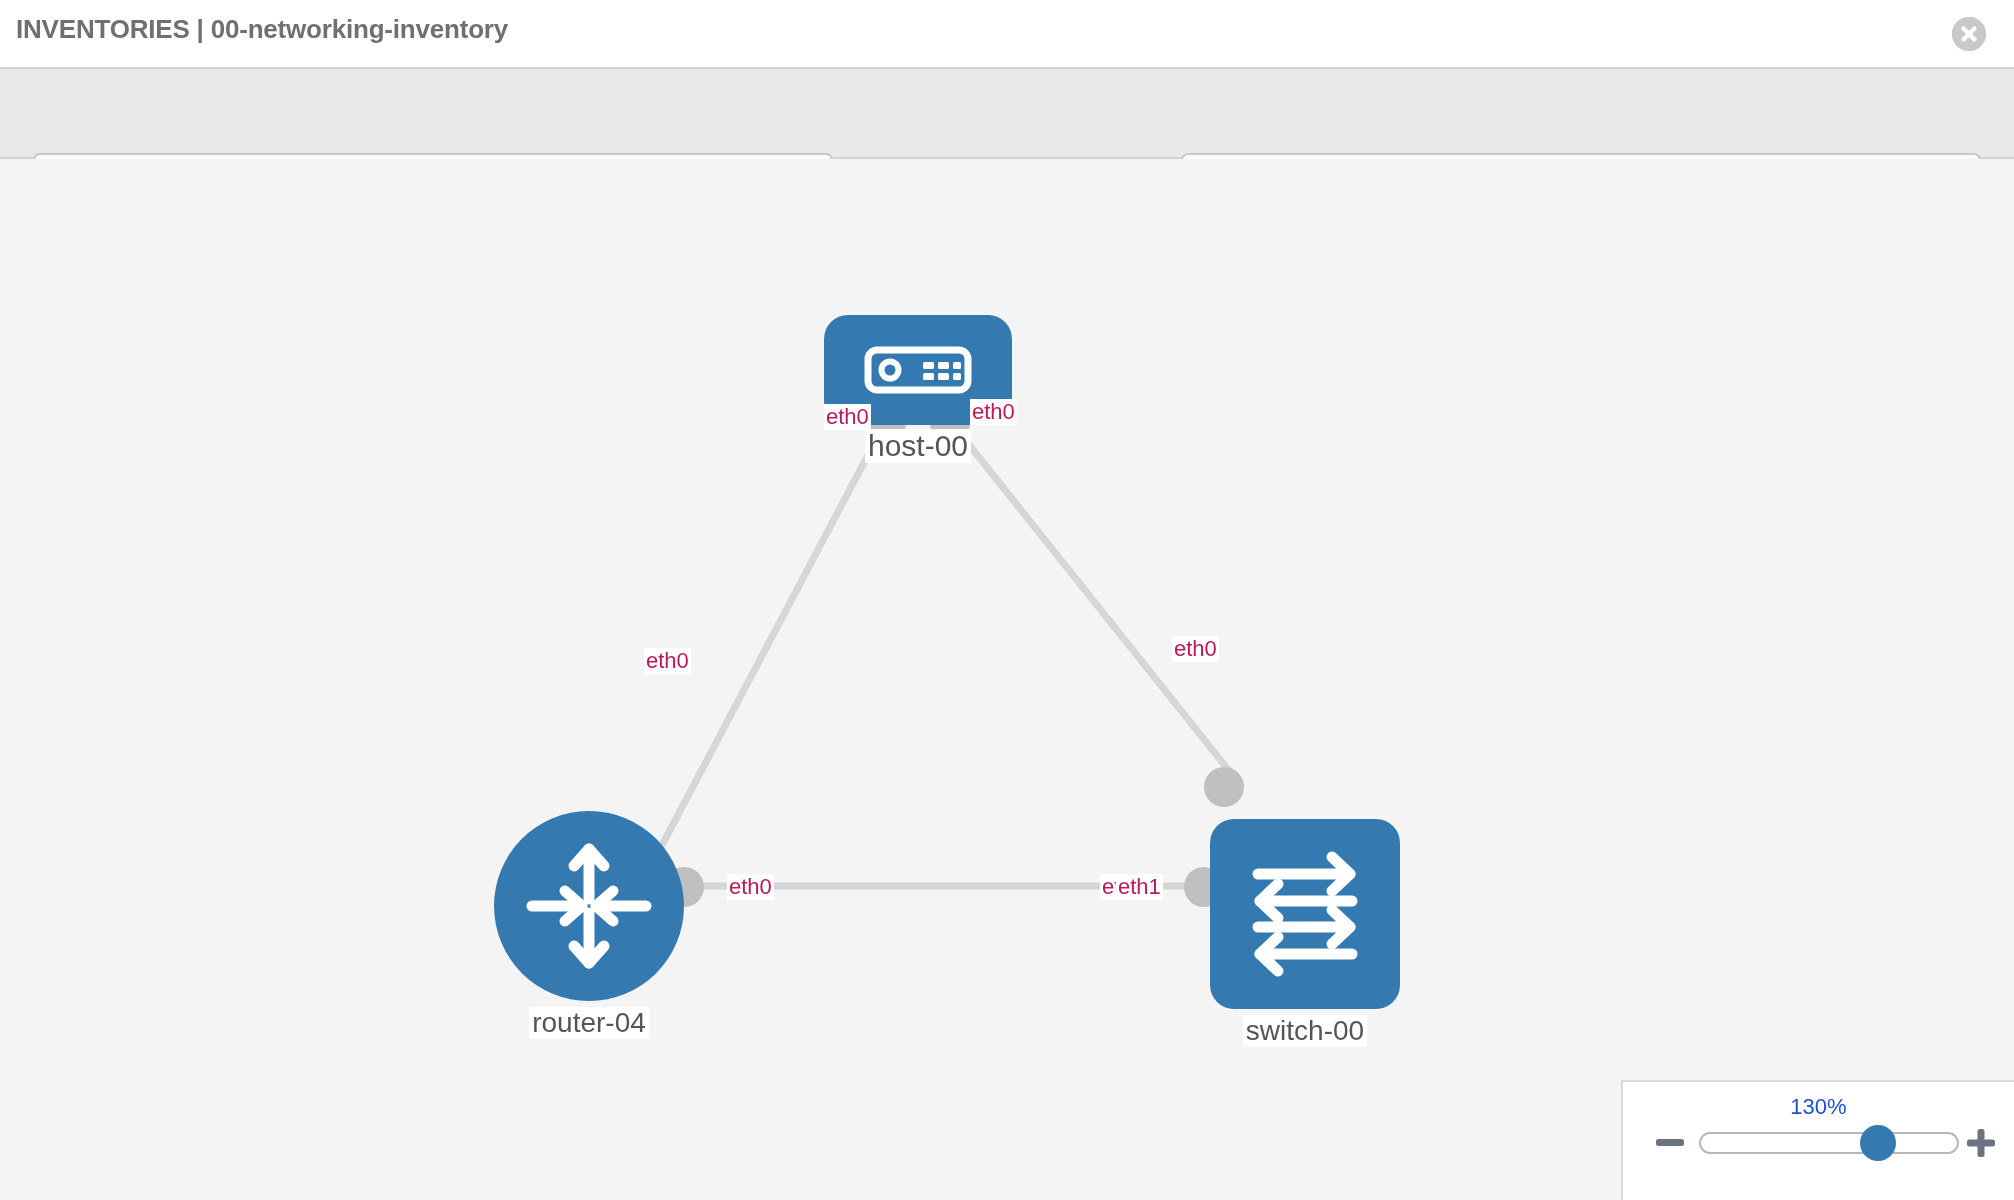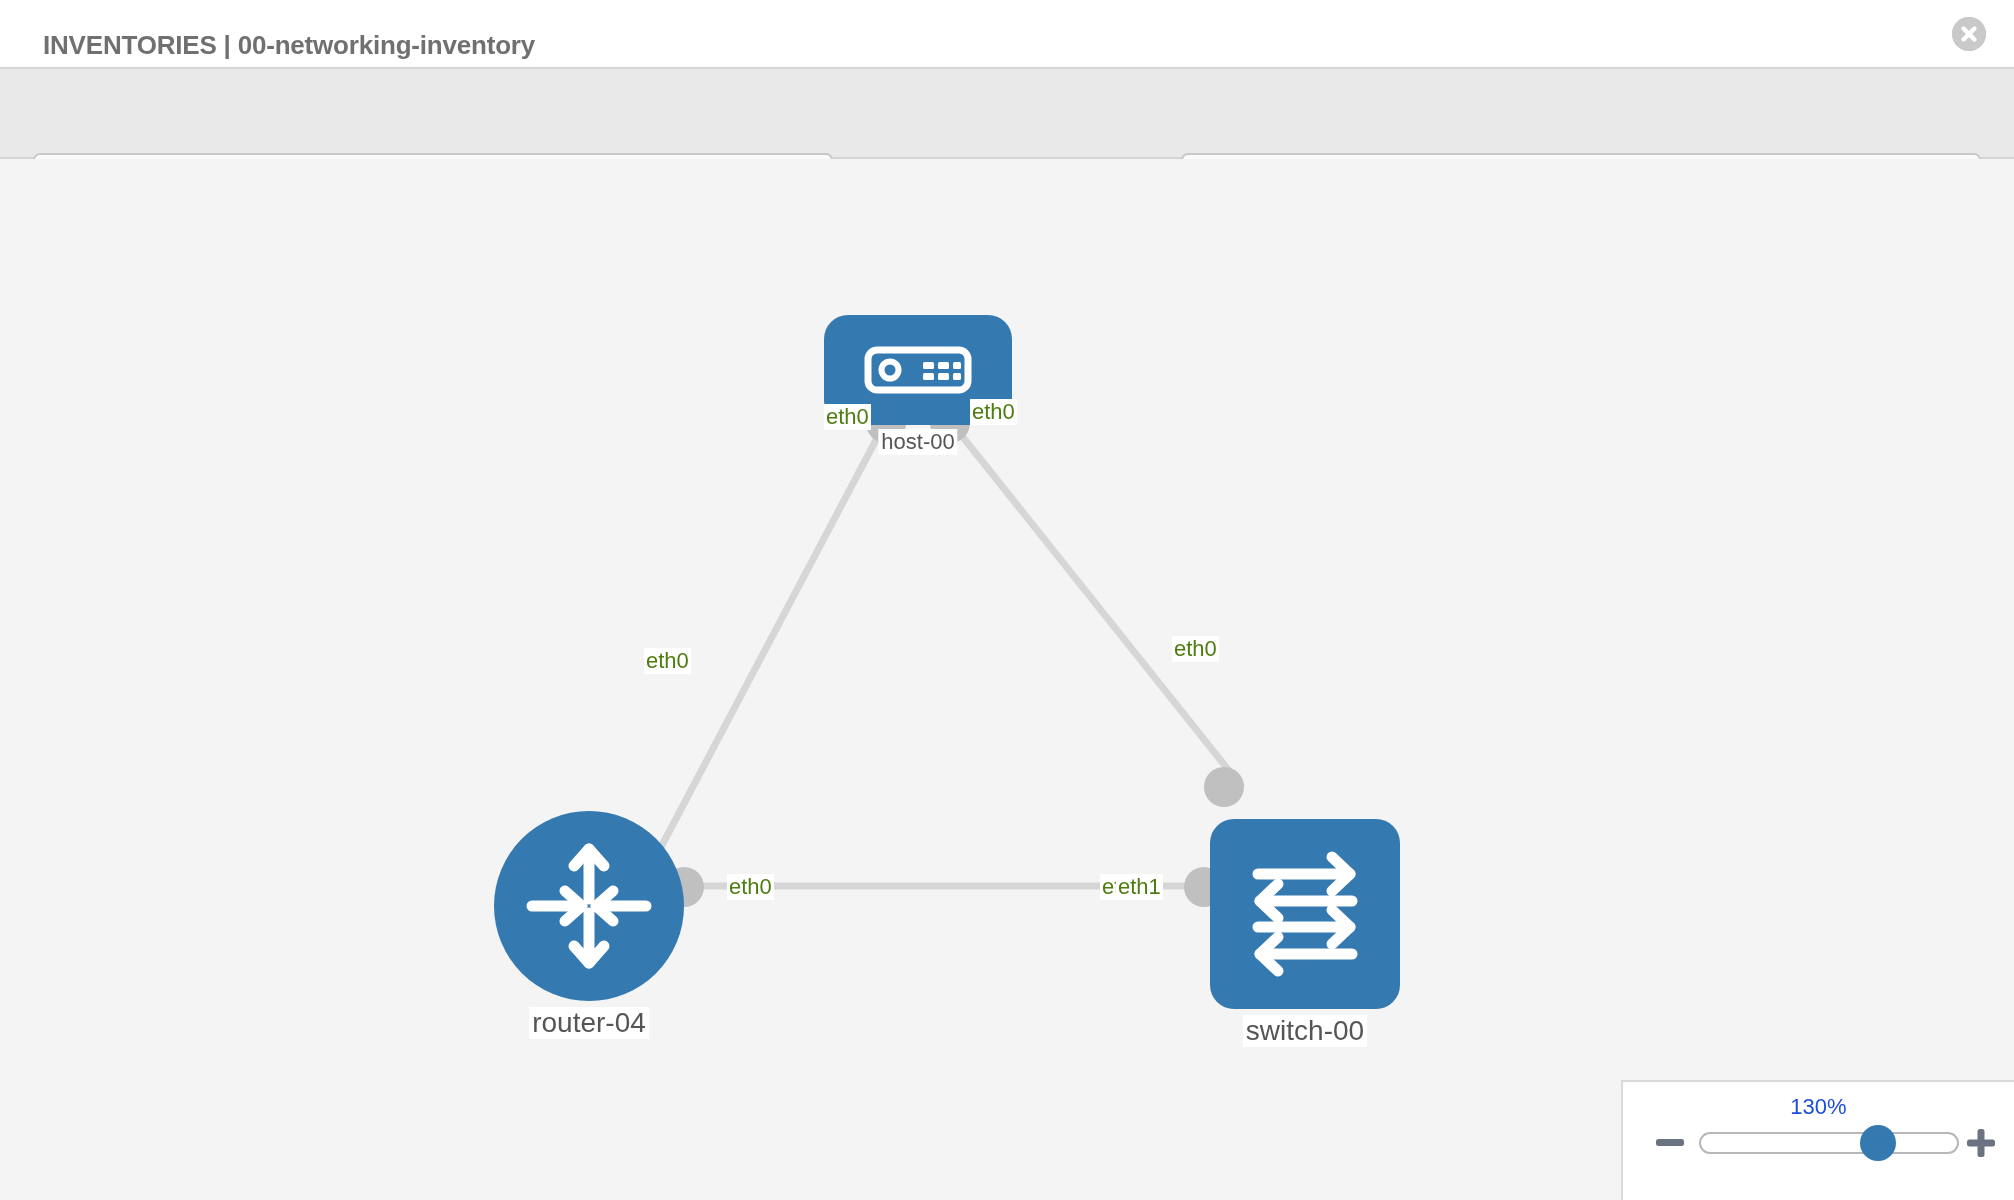--- a/index.html
+++ b/index.html
@@ -27,13 +27,12 @@
   }
   .header-title {
     position: absolute;
-    left: 43px; top: 14px;
+    left: 16px; top: 14px;
     font-size: 26px;
     font-weight: bold;
     color: #707070;
     letter-spacing: -0.2px;
     white-space: nowrap;
-    margin-top: 16px;
   }
   .close-btn {
     position: absolute;

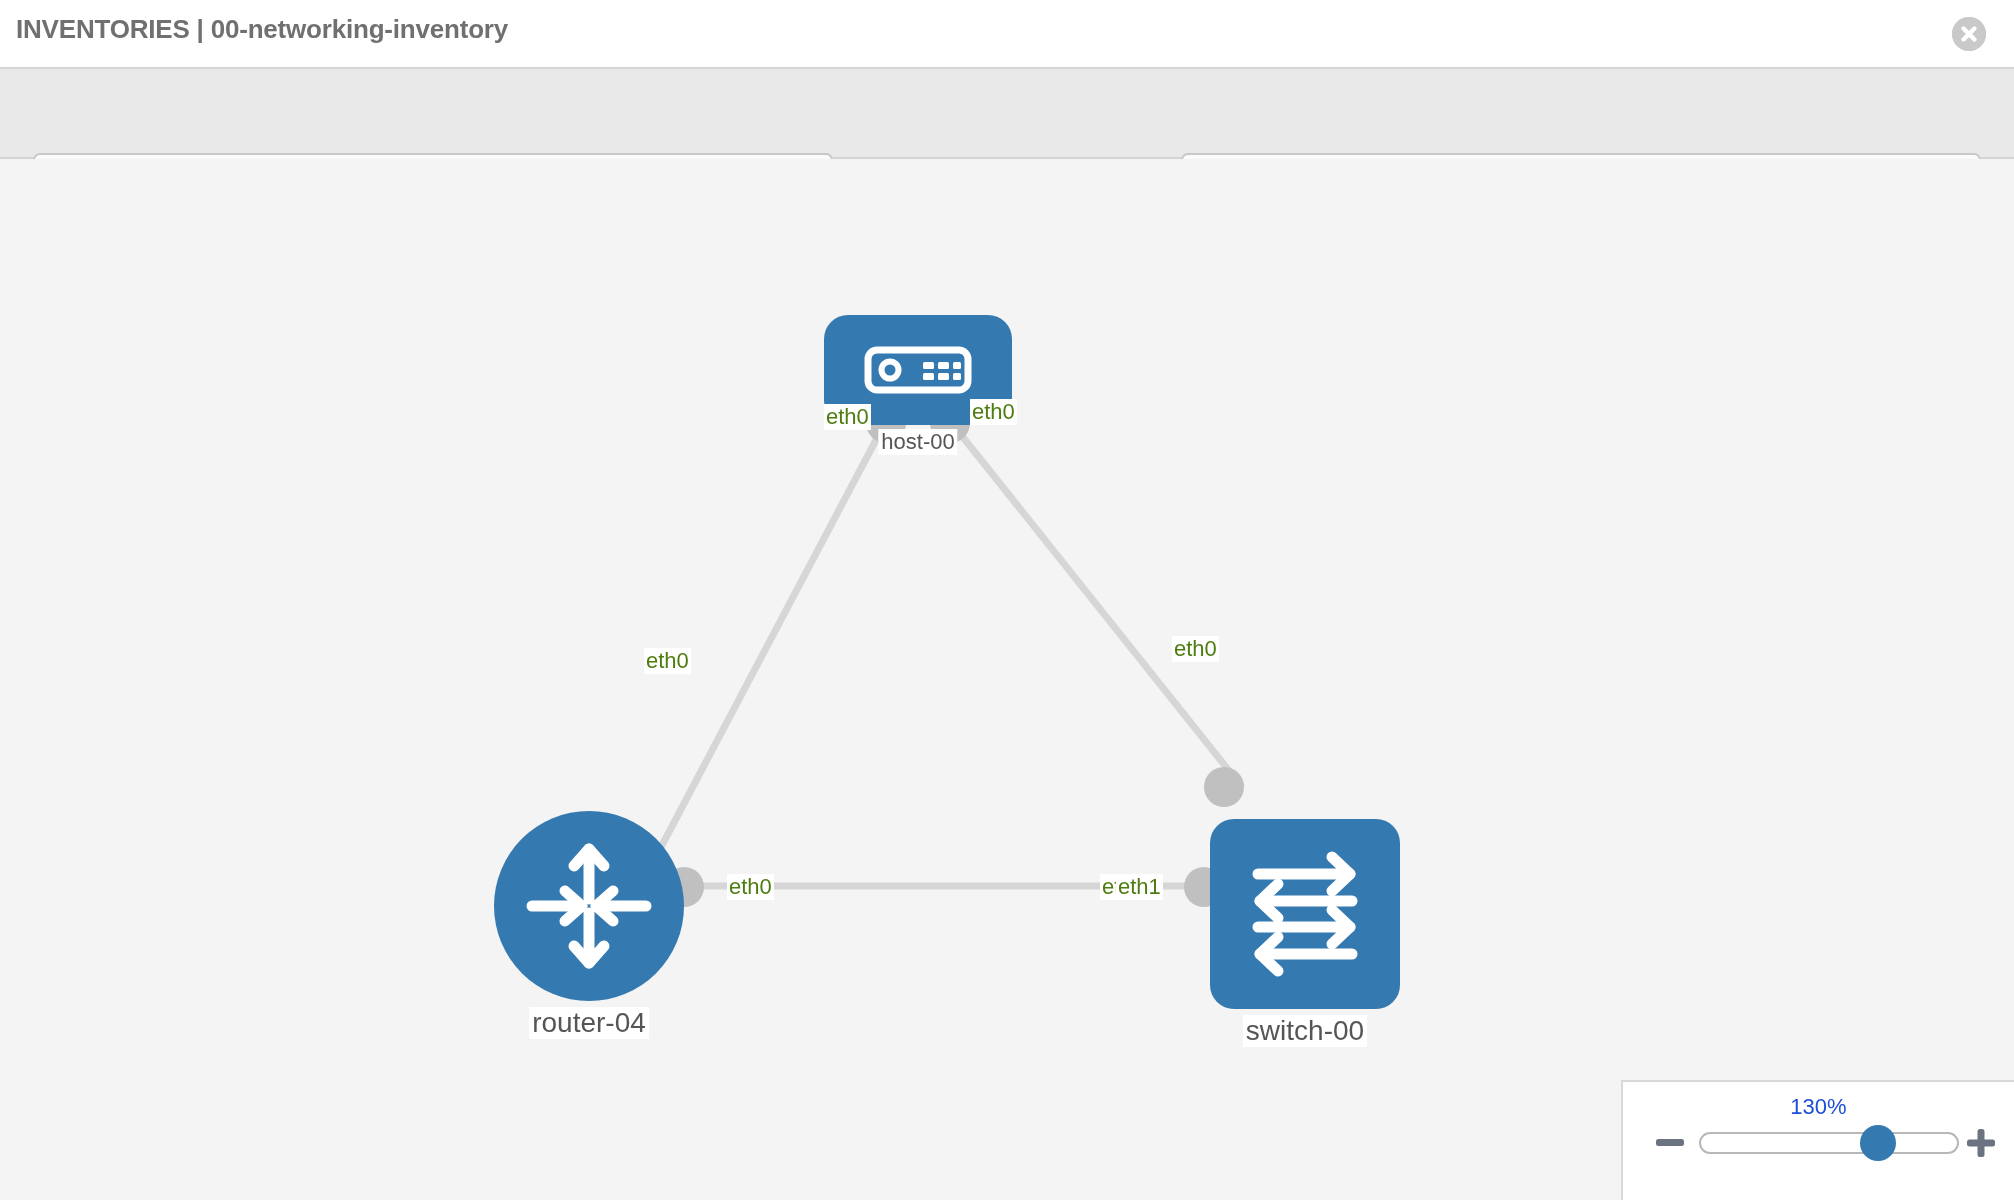--- a/index.html
+++ b/index.html
@@ -169,7 +169,7 @@
   .iface-label {
     position: absolute;
     font-size: 22px;
-    color: #4d7c0f;
+    color: #be185d;
     background: #ffffff;
     padding: 0 2px;
     white-space: nowrap;

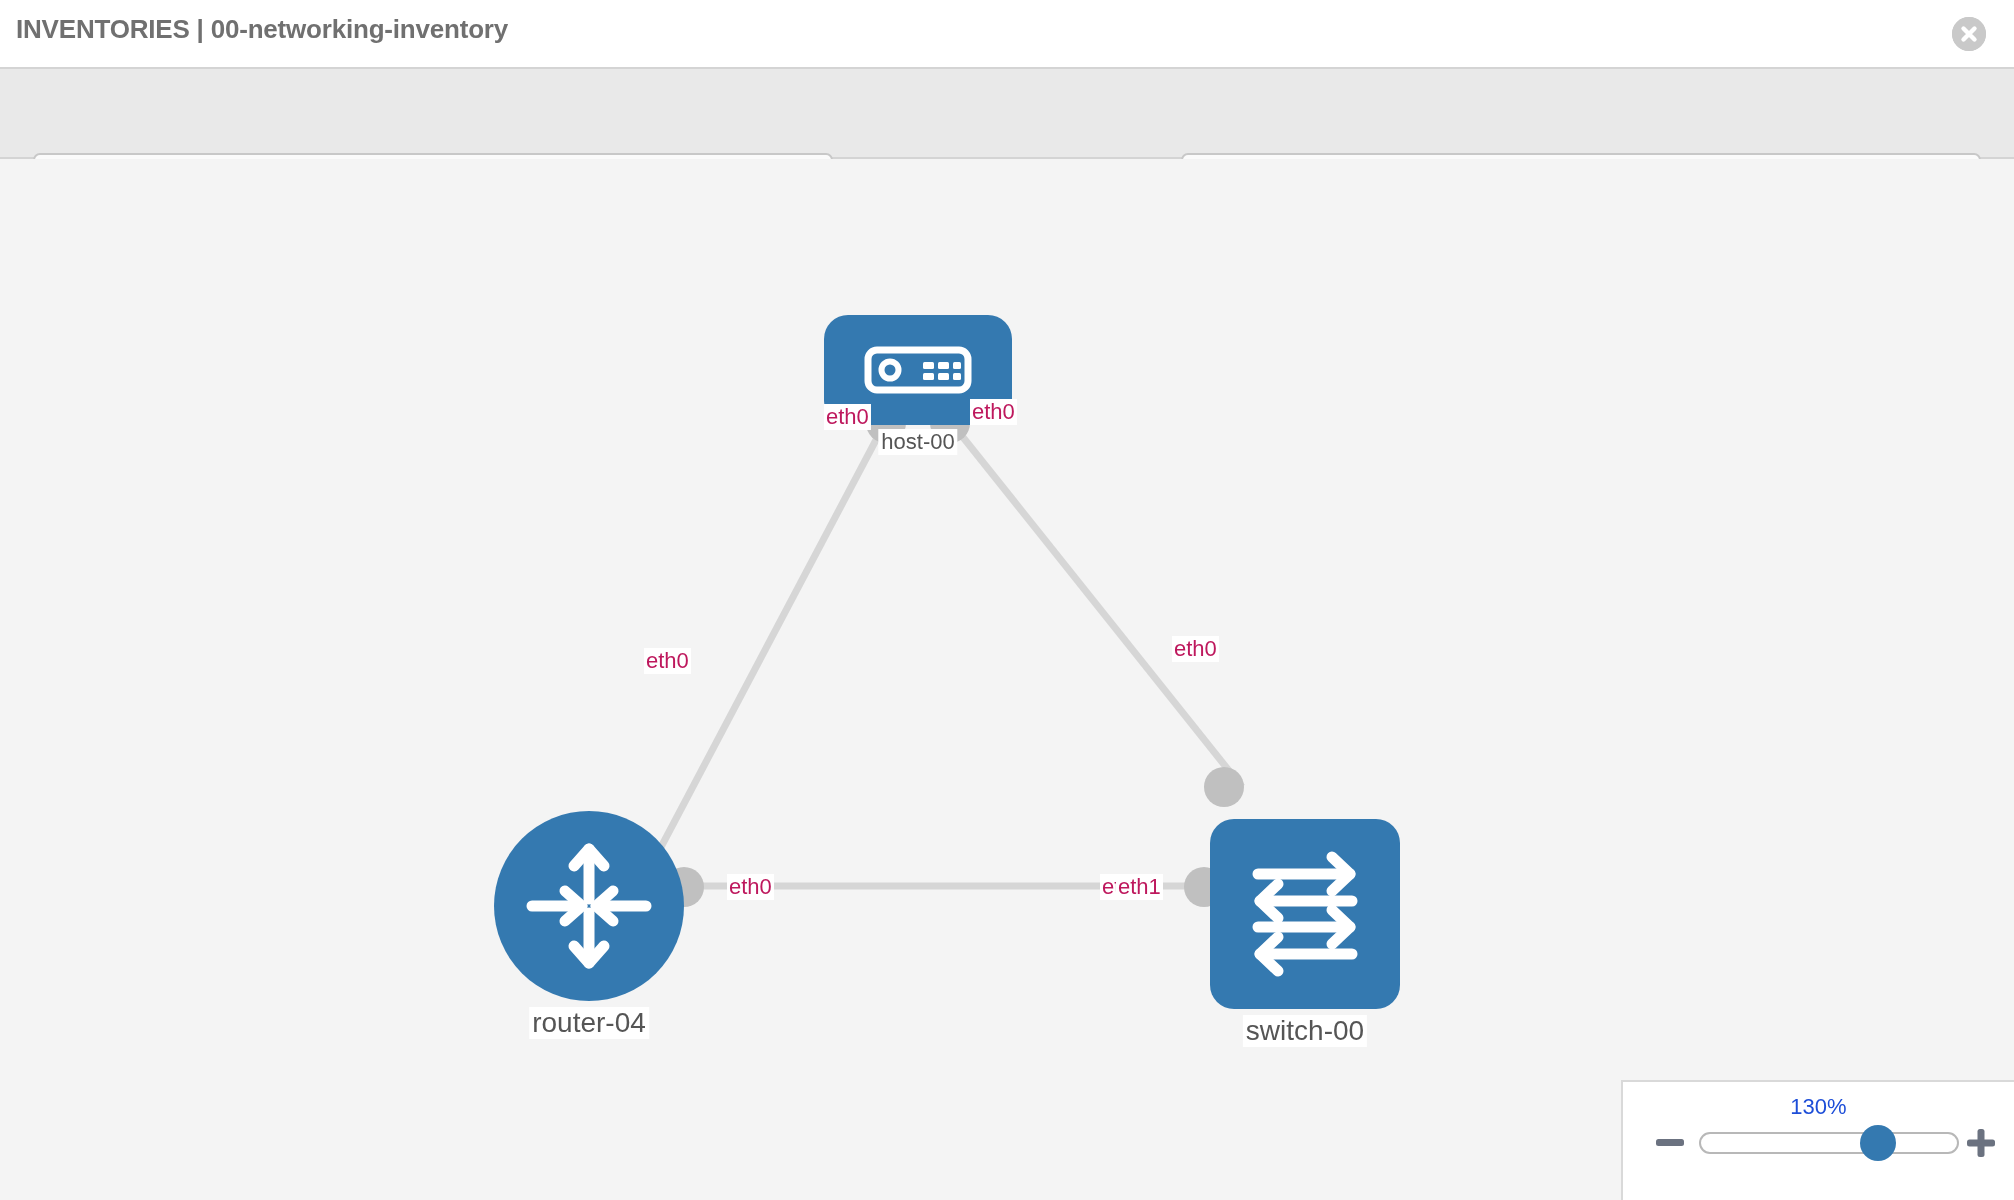--- a/index.html
+++ b/index.html
@@ -151,7 +151,7 @@
 
   
   #node-host { left: 824px; top: 156px; width: 188px; height: 110px; }
-  #node-host .node-label { font-size: 22px; margin-top: 4px; }
+  #node-host .node-label { font-size: 30px; margin-top: 4px; }
   
   #node-router { left: 494px; top: 652px; width: 190px; height: 190px; }
   

